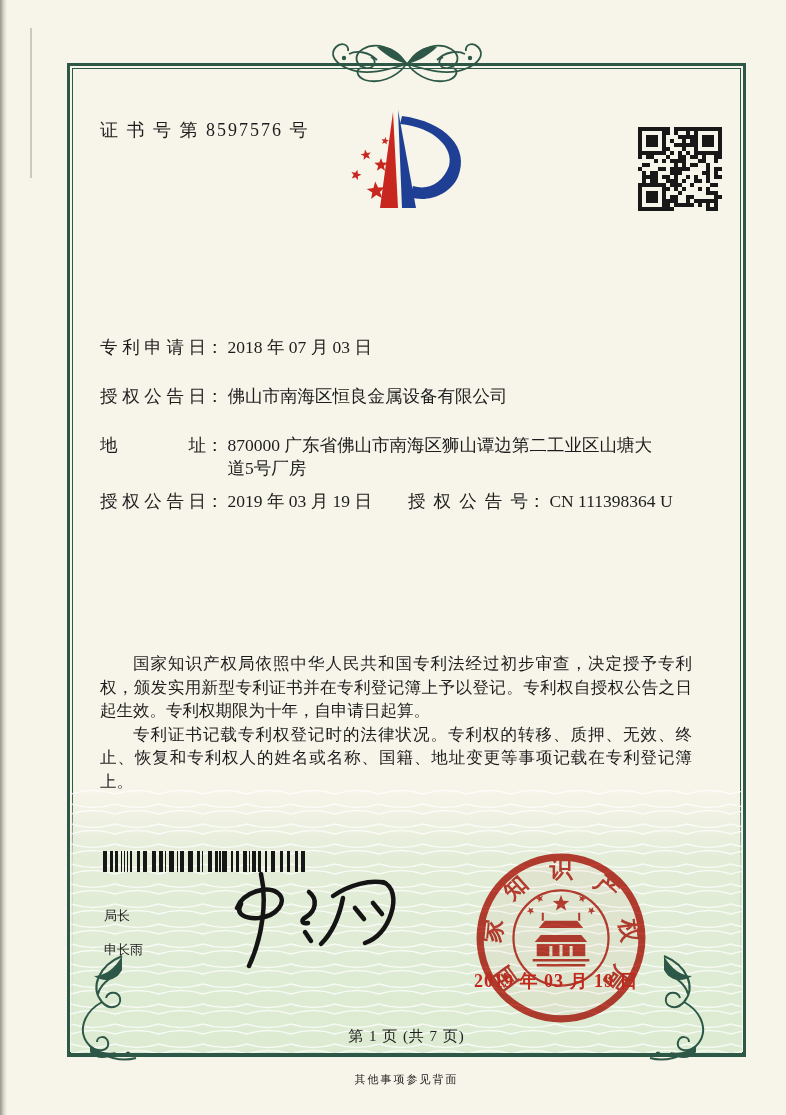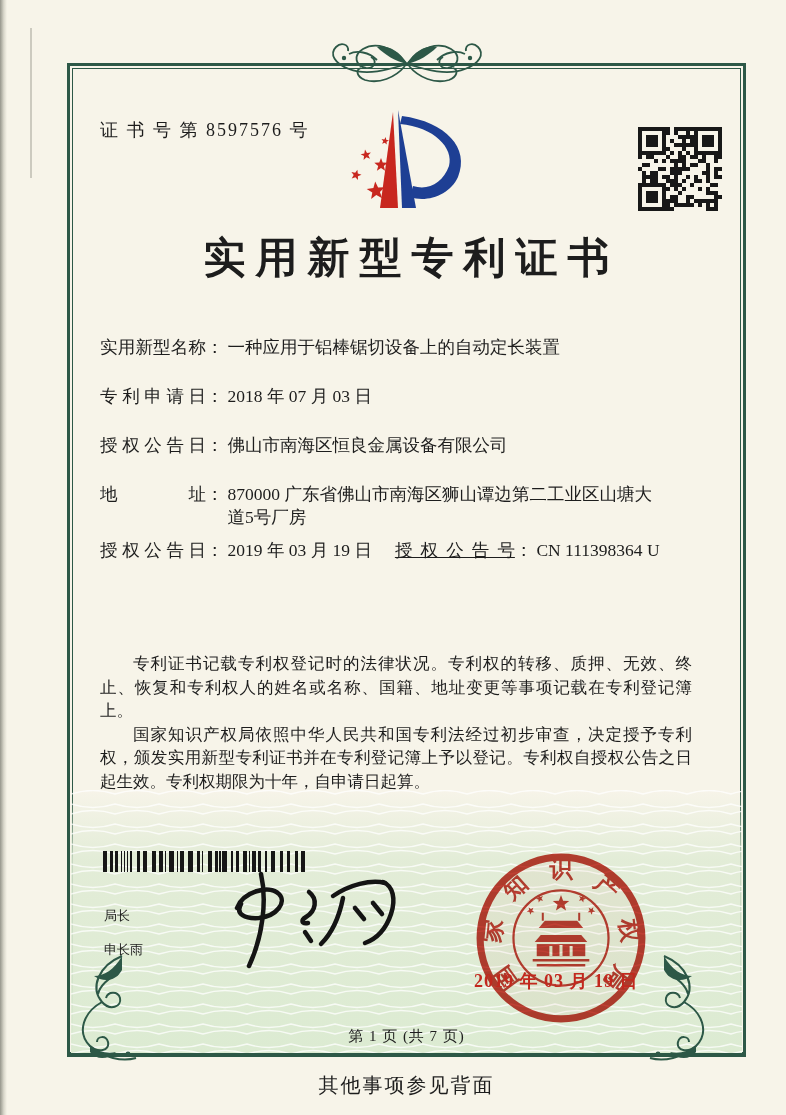--- a/index.html
+++ b/index.html
@@ -609,7 +609,6 @@
       <div></div>
     </div>
 
-  <div class="abs page-title">实用新型专利证书</div>
 
   <div class="abs fields">
     <div class="frow">

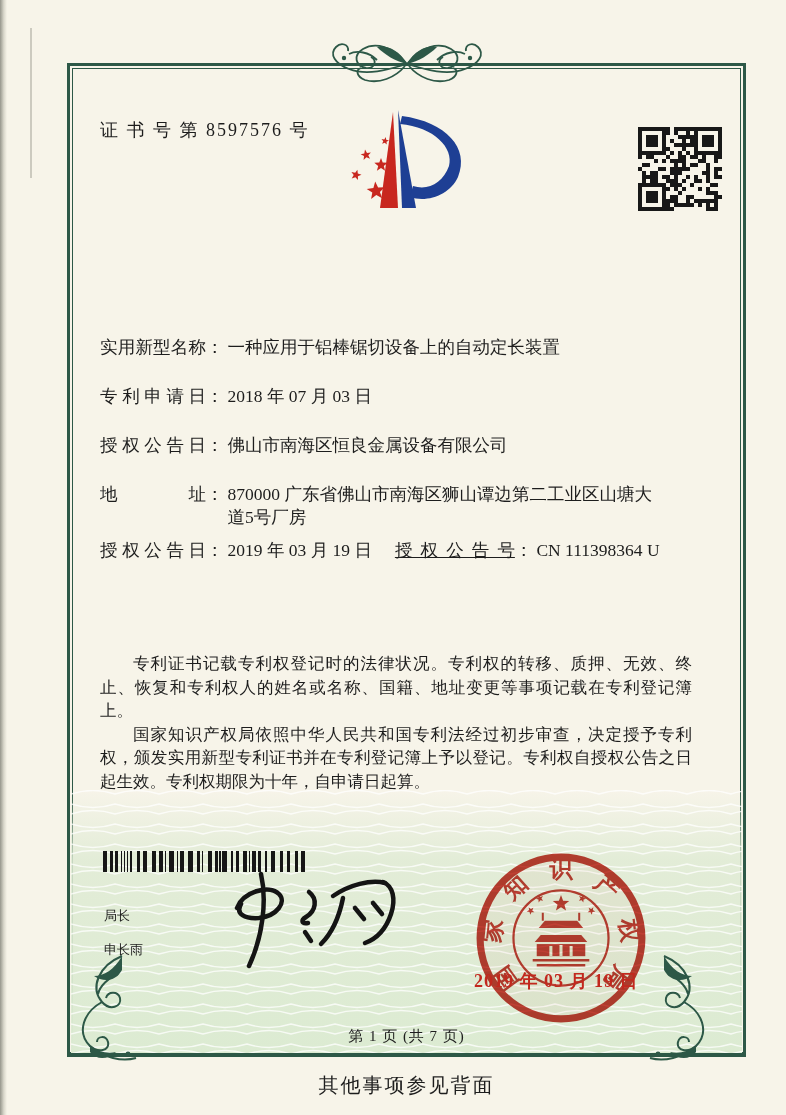--- a/index.html
+++ b/index.html
@@ -612,9 +612,6 @@
 
   <div class="abs fields">
     <div class="frow">
-      <span class="flabel">实用新型名称</span><span class="fcolon">：</span><span class="fvalue">一种应用于铝棒锯切设备上的自动定长装置</span>
-    </div>
-    <div class="frow">
       <span class="flabel">专利申请日</span><span class="fcolon">：</span><span class="fvalue">2018 年 07 月 03 日</span>
     </div>
     <div class="frow">

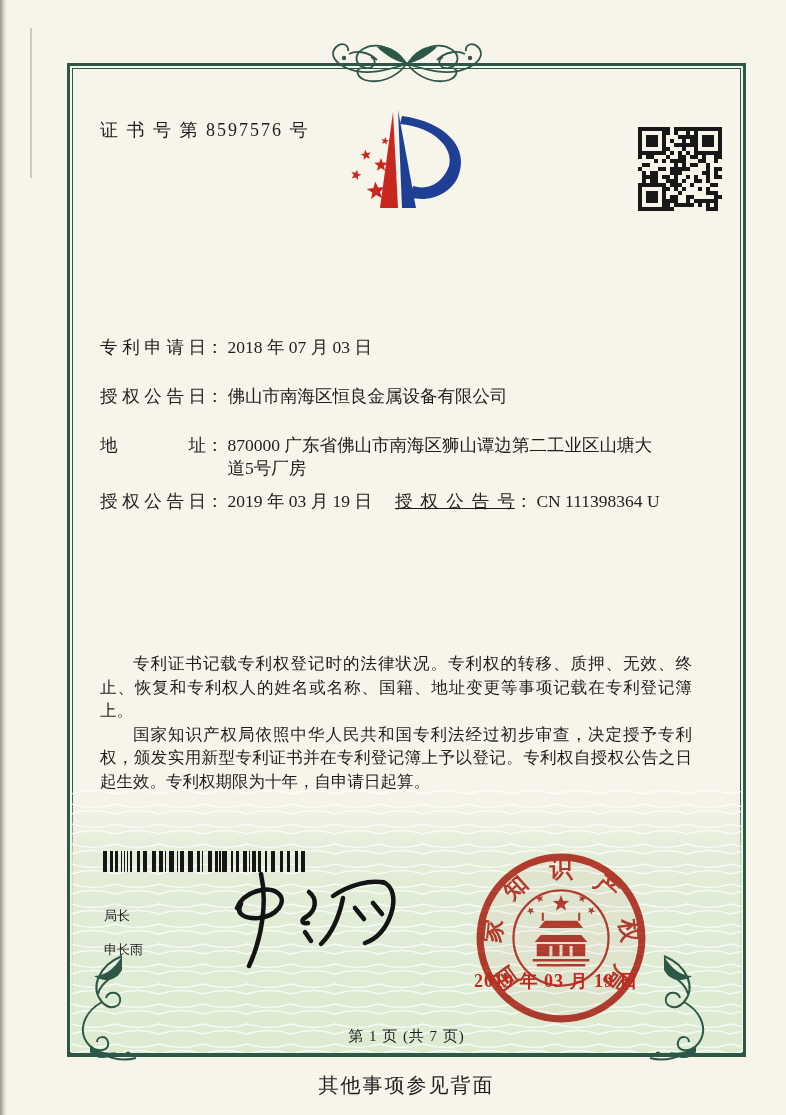--- a/index.html
+++ b/index.html
@@ -42,7 +42,7 @@
   .frow{margin-bottom:26px;}
   .frow.addr{margin-bottom:10px;}
   .flabel{display:inline-block;width:106px;text-align:justify;text-align-last:justify;vertical-align:top;}
-  .flabel.w2{width:120px;margin-left:23px;text-decoration:underline;}
+  .flabel.w2{width:120px;margin-left:36px;}
   .fcolon{vertical-align:top;margin-right:4px;}
   .fvalue{display:inline-block;max-width:440px;vertical-align:top;}
   .fvalue.narrow{max-width:436px;}

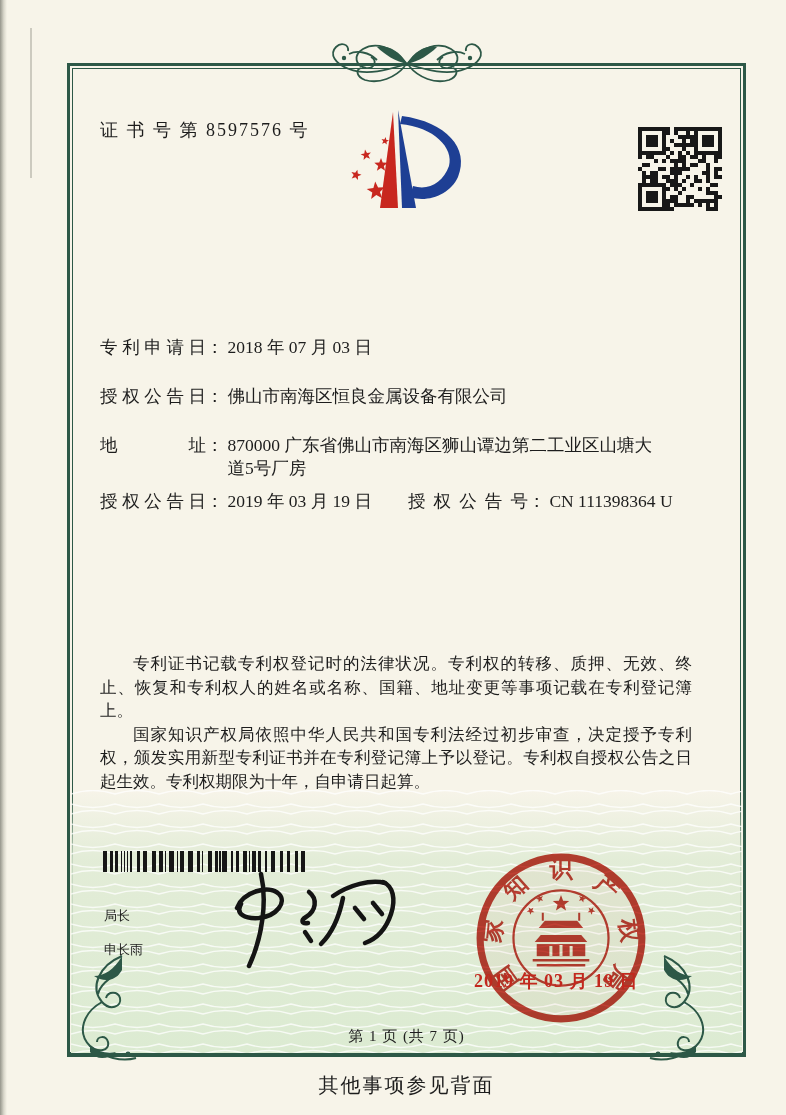--- a/index.html
+++ b/index.html
@@ -626,8 +626,8 @@
   </div>
 
   <div class="abs body-text">
+    <p>国家知识产权局依照中华人民共和国专利法经过初步审查，决定授予专利权，颁发实用新型专利证书并在专利登记簿上予以登记。专利权自授权公告之日起生效。专利权期限为十年，自申请日起算。</p>
     <p>专利证书记载专利权登记时的法律状况。专利权的转移、质押、无效、终止、恢复和专利权人的姓名或名称、国籍、地址变更等事项记载在专利登记簿上。</p>
-    <p>国家知识产权局依照中华人民共和国专利法经过初步审查，决定授予专利权，颁发实用新型专利证书并在专利登记簿上予以登记。专利权自授权公告之日起生效。专利权期限为十年，自申请日起算。</p>
   </div>
 
   <div class="abs barcode" id="barcode">

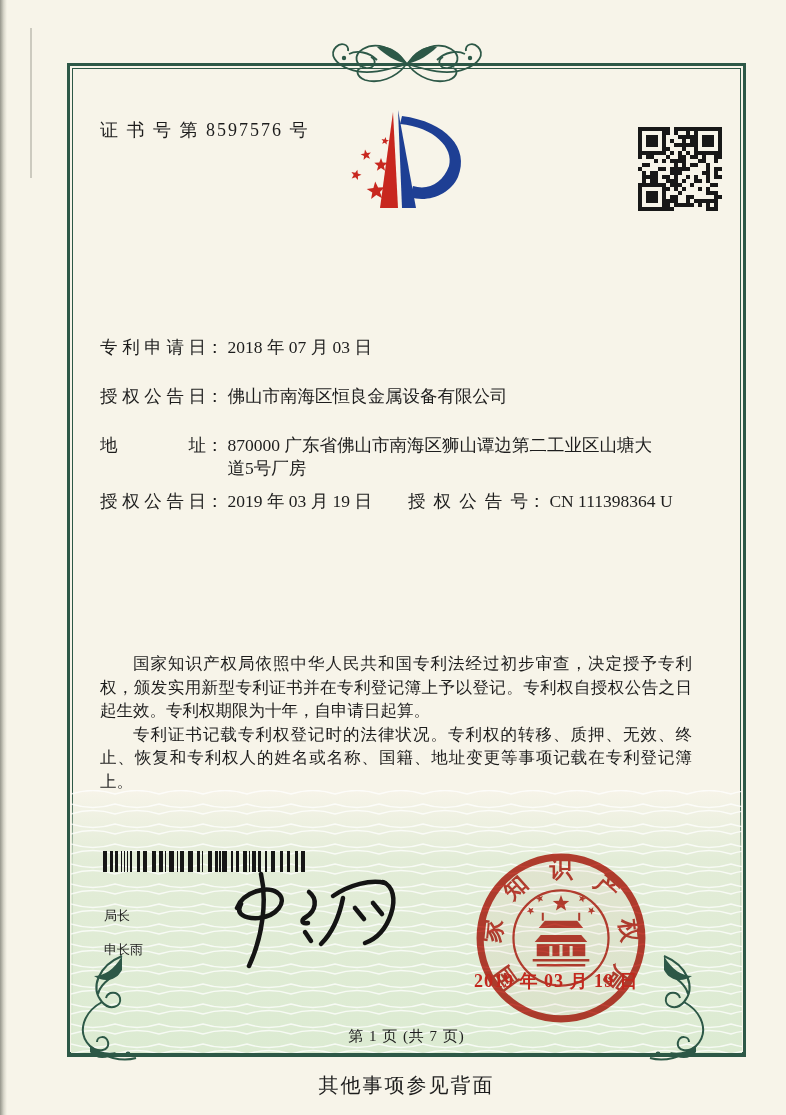--- a/index.html
+++ b/index.html
@@ -61,7 +61,7 @@
   .seal-date{left:474px;top:969px;width:190px;font-size:18px;font-weight:700;color:#c2281e;letter-spacing:1px;}
 
   .page-num{left:67px;top:1027px;width:679px;text-align:center;font-size:15px;letter-spacing:1px;}
-  .back-note{left:67px;top:1072px;width:679px;text-align:center;font-size:20px;letter-spacing:2px;}
+  .back-note{left:67px;top:1072px;width:679px;text-align:center;font-size:11px;letter-spacing:2px;}
 </style>
 </head>
 <body>

